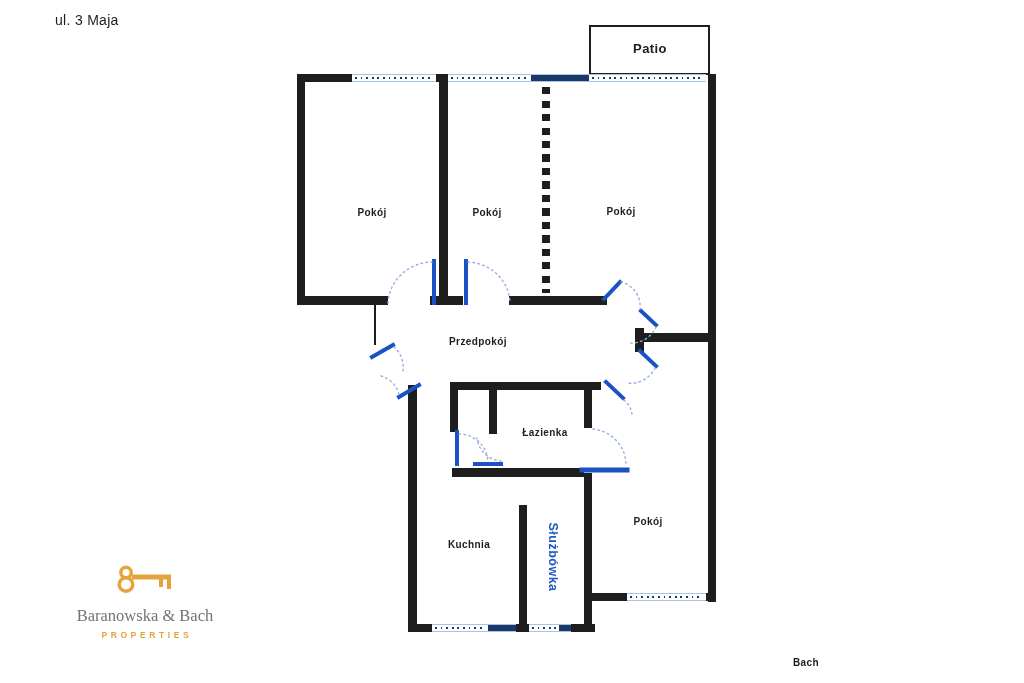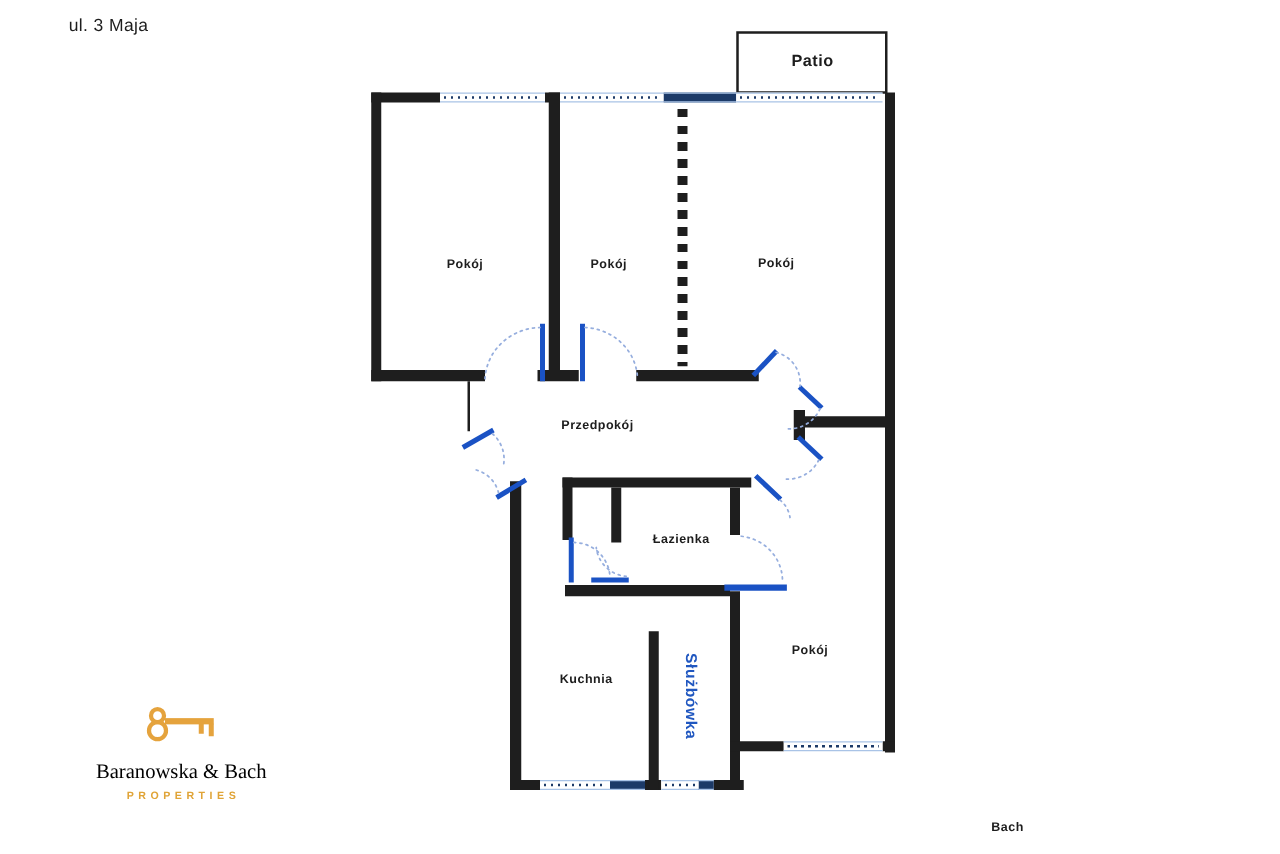--- a/index.html
+++ b/index.html
@@ -40,7 +40,7 @@
   
   .logo{position:absolute;left:70px;top:562px;width:150px;text-align:center;}
   .logo-name{
-    font-family:"Liberation Serif", serif;font-size:16.5px;color:#000000;
+    font-family:"Liberation Serif", serif;font-size:16.5px;color:#737373;
     margin-top:4px;white-space:nowrap;
   }
   .logo-tagline{

